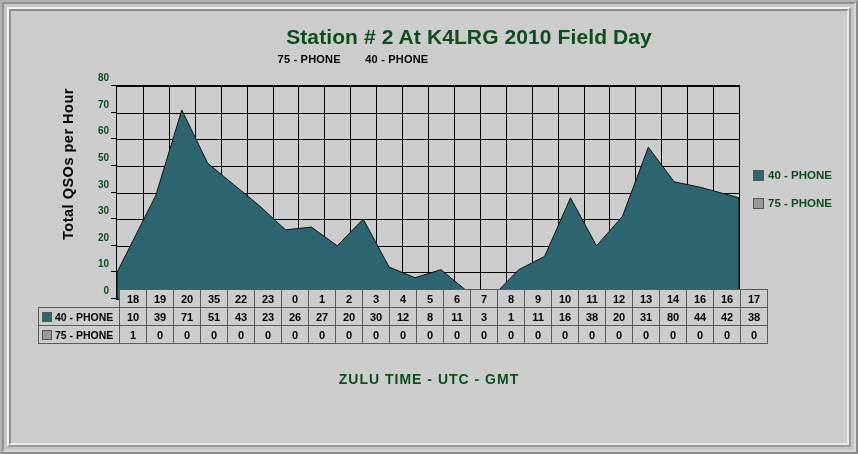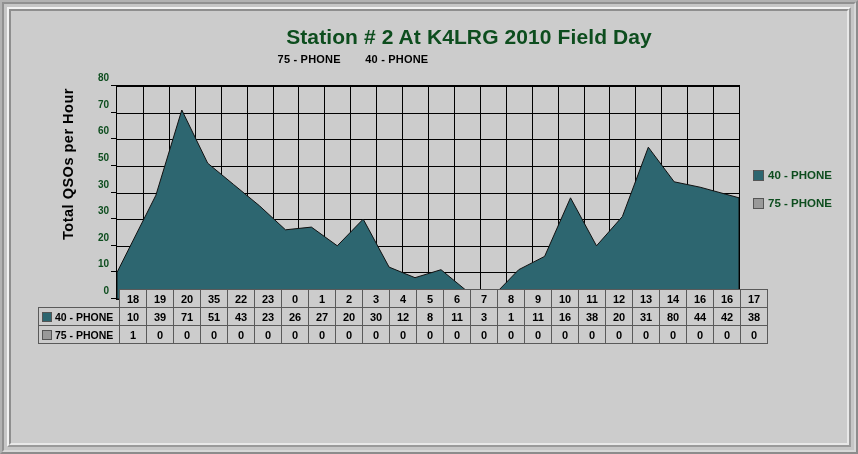--- a/index.html
+++ b/index.html
@@ -298,6 +298,7 @@
         </tbody>
       </table>
 
+    <div class="xtitle">ZULU TIME  -  UTC  -  GMT</div>
 
   </div>
 </div>

